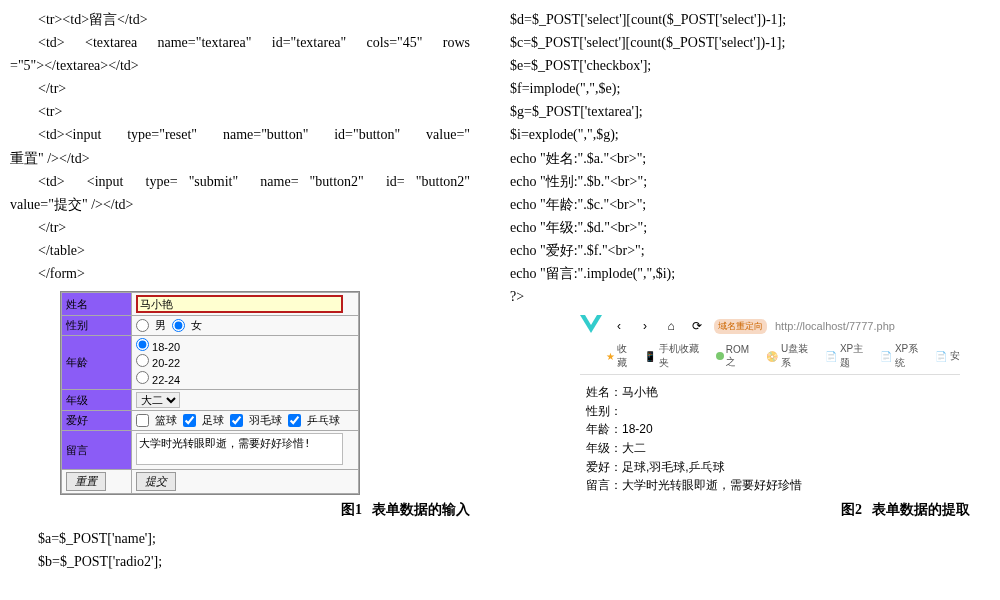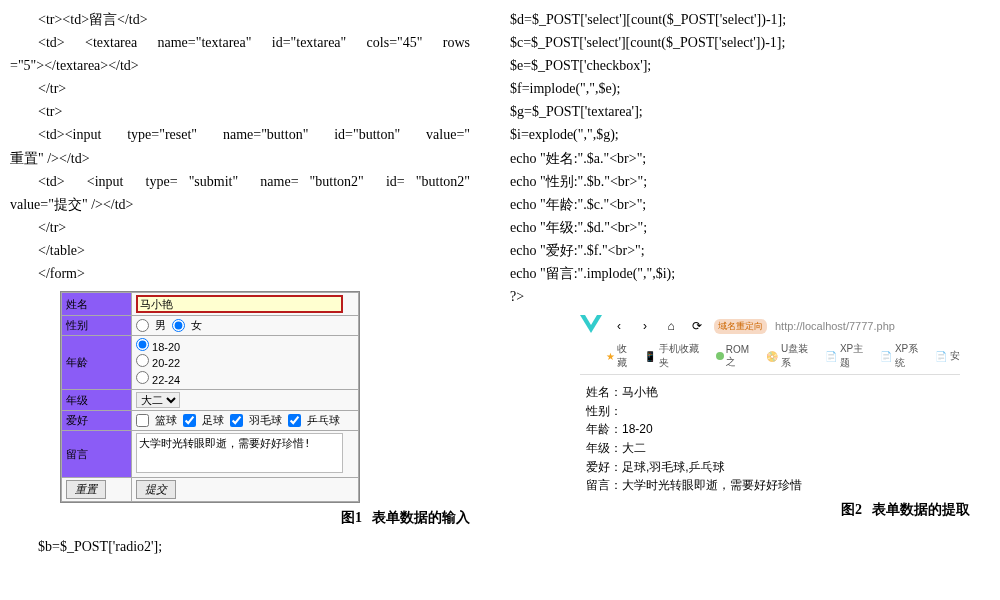--- a/index.html
+++ b/index.html
@@ -55,7 +55,7 @@
     }
     .form-demo textarea {
       width: 95%;
-      height: 40px;
+      height: 32px;
       font-size: 11px;
       border: 1px solid #bbb;
       resize: none;

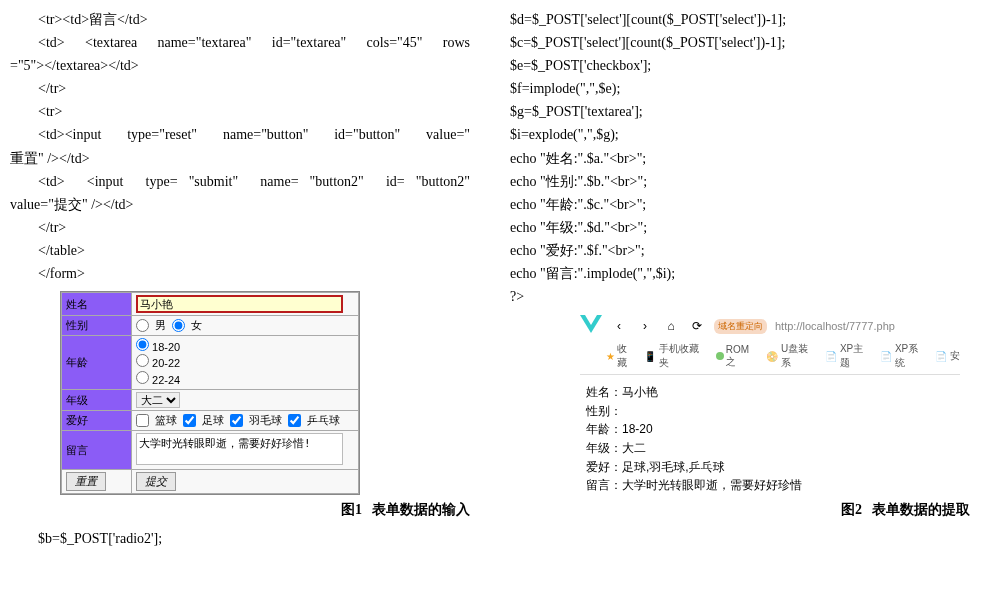--- a/index.html
+++ b/index.html
@@ -236,6 +236,7 @@
   </div>
 
   <div class="php-block" id="php-left">
+      <div class="code-line indent1">$a=$_POST['name'];</div>
       <div class="code-line indent1">$b=$_POST['radio2'];</div>
     </div>
 </div>

